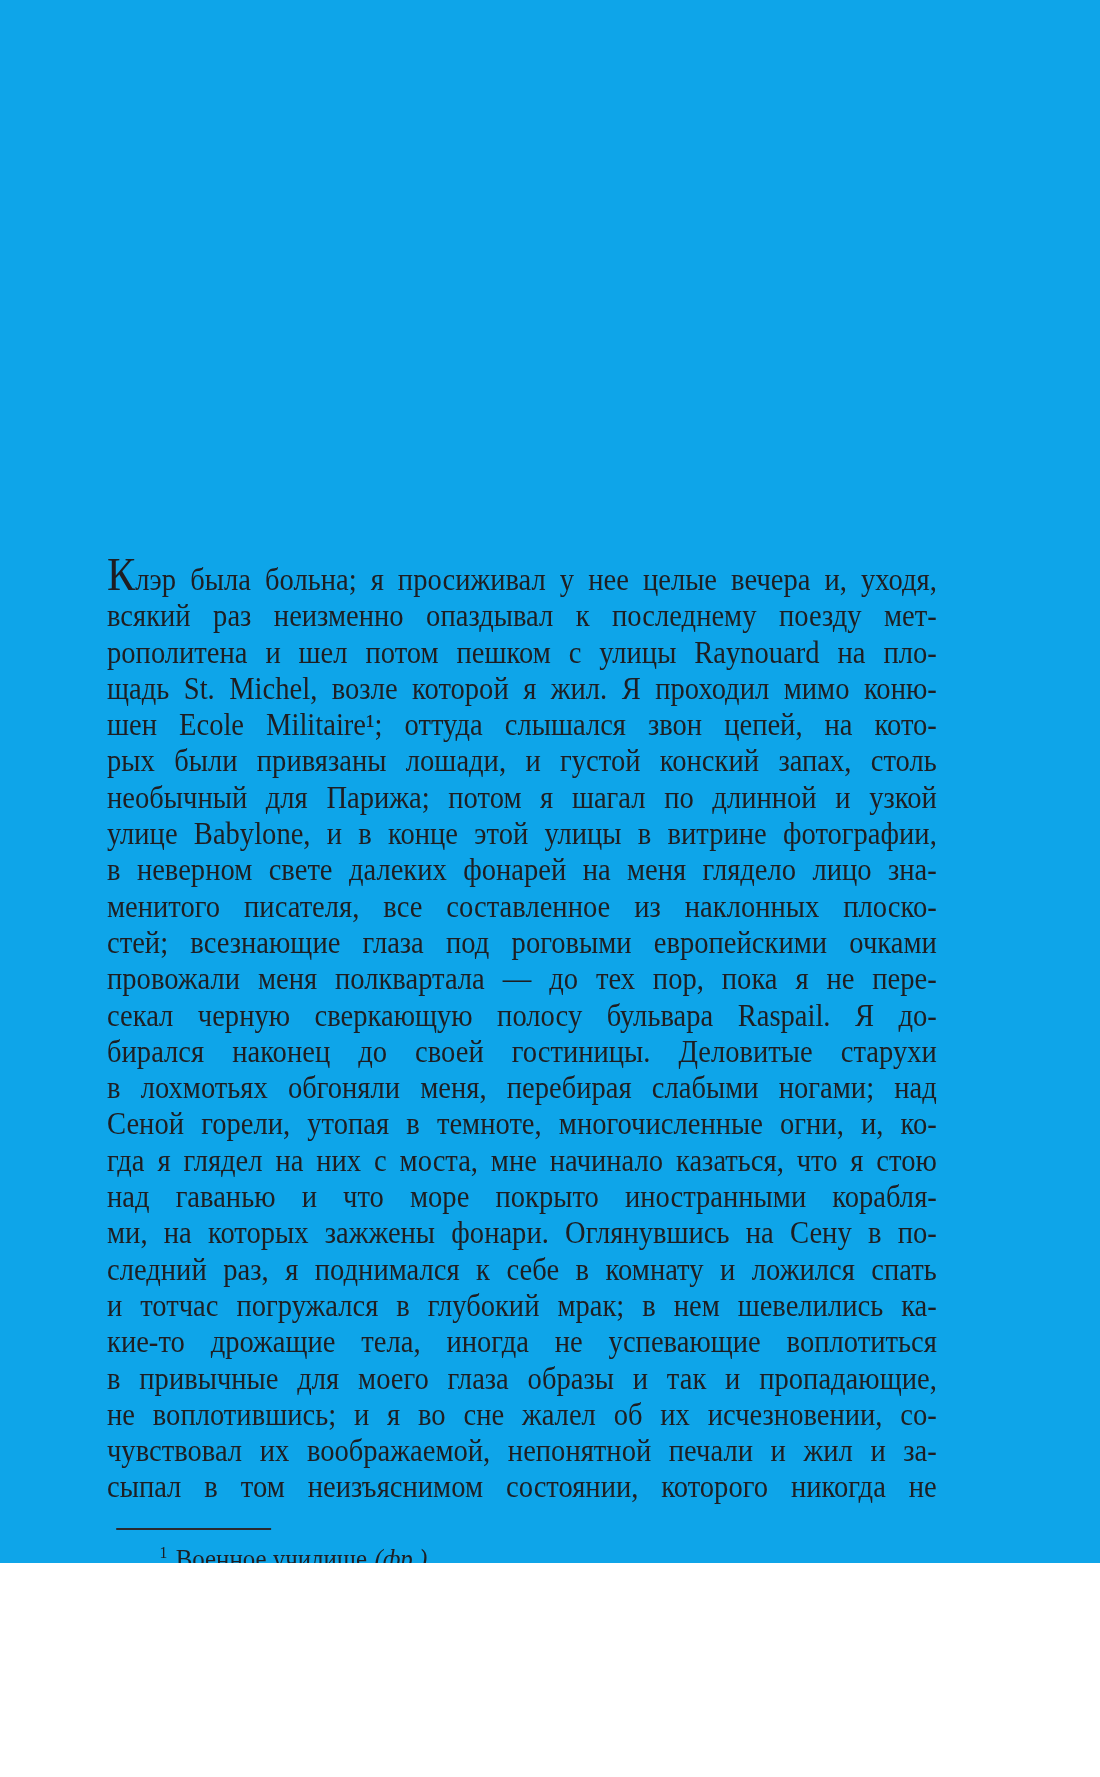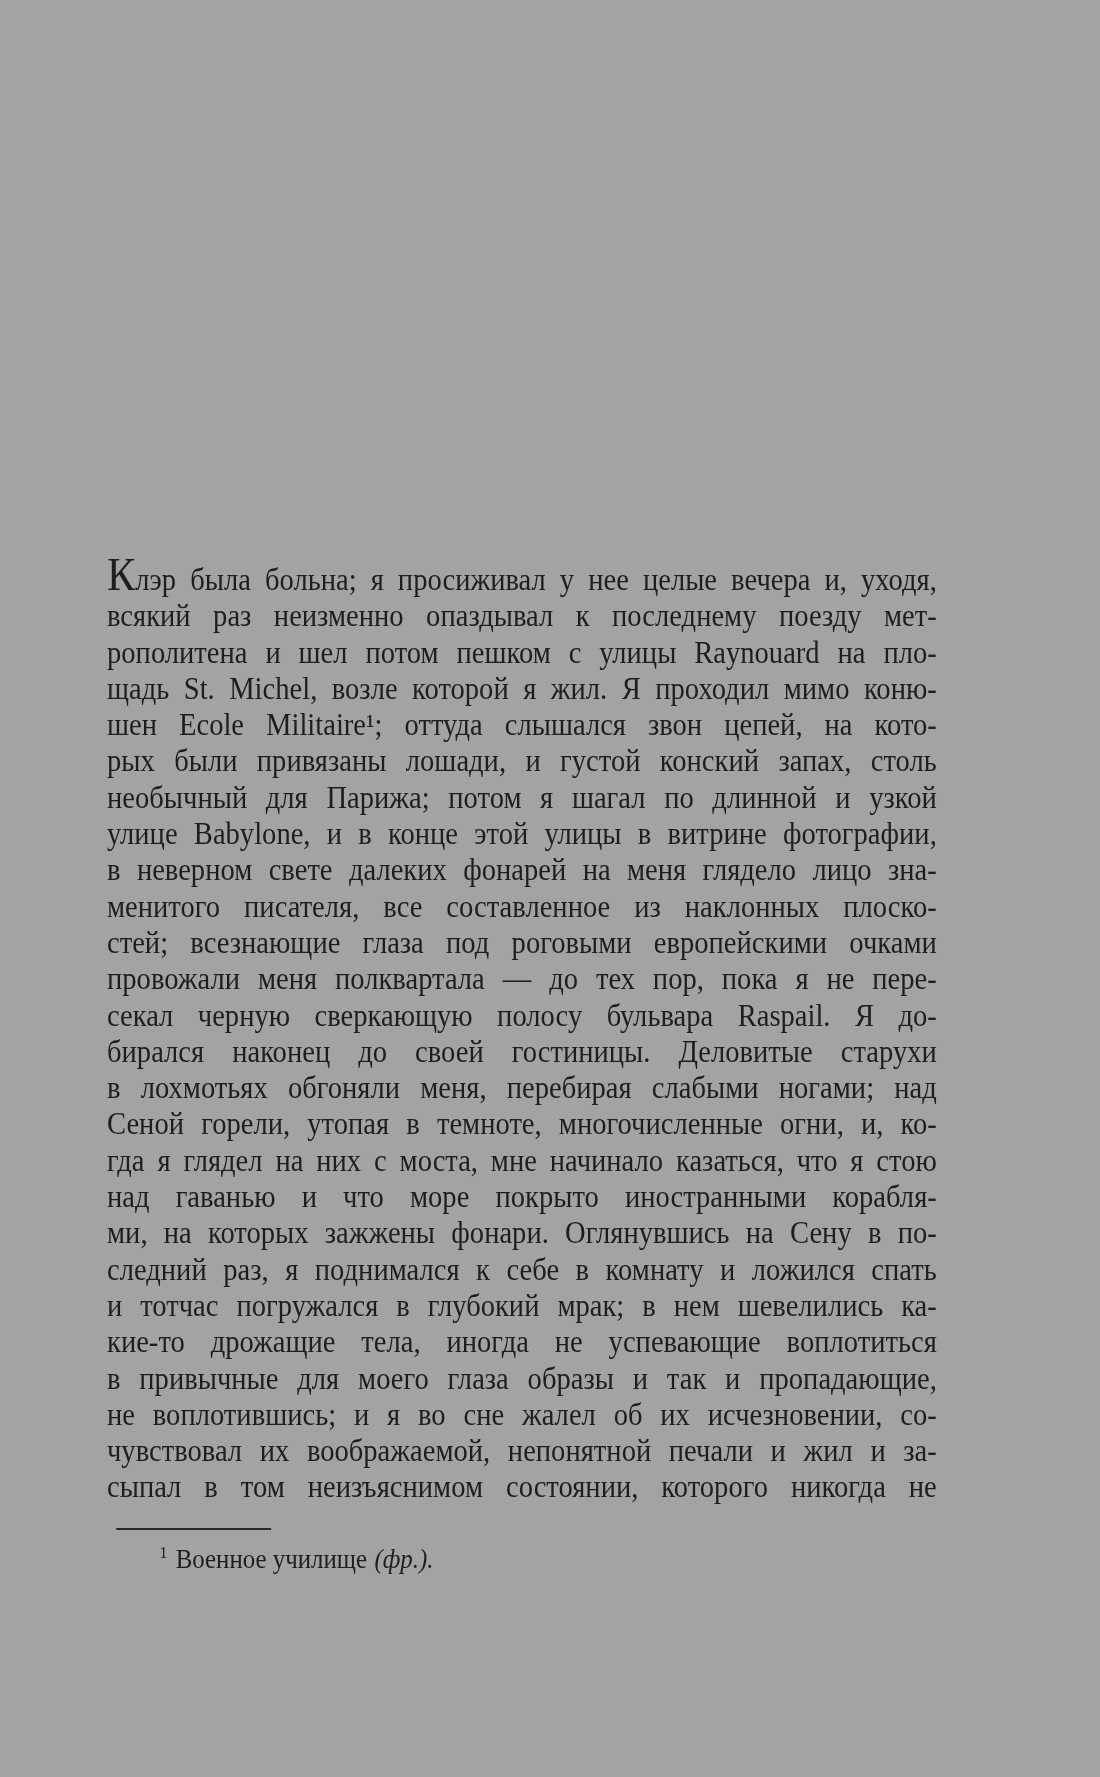--- a/index.html
+++ b/index.html
@@ -5,8 +5,8 @@
   html,body{margin:0;padding:0;}
   .page{
     position:relative;
-    width:1100px;height:1777px;
-    background:#a3a3a3;
+    width:1100px;height:1563px;
+    background:#0ea5e9;
     overflow:hidden;
     font-family:"Liberation Serif","DejaVu Serif",serif;
   }

